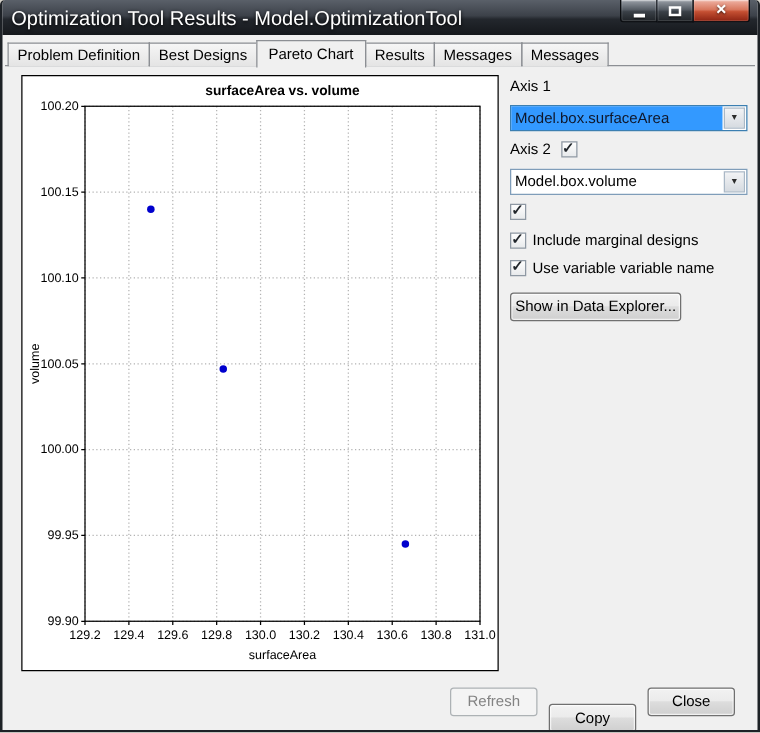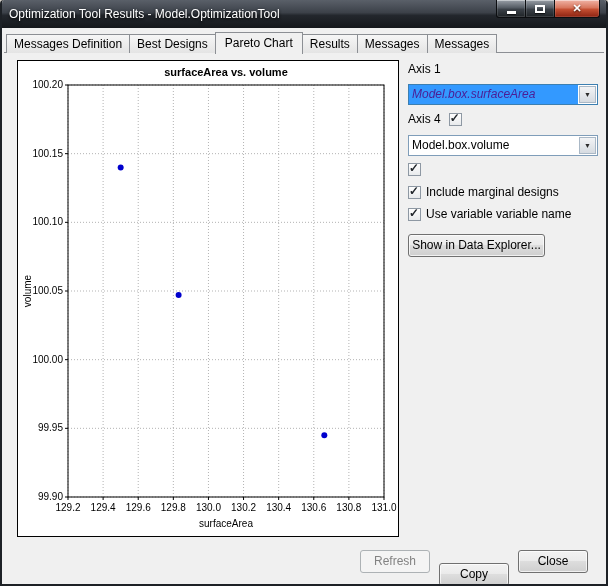--- a/index.html
+++ b/index.html
@@ -18,7 +18,7 @@
     border-radius:3px 3px 0 0;
   }
   .titletext{
-    position:absolute;left:9px;top:7px;color:#fff;font-size:12px;
+    position:absolute;left:9px;top:7px;color:#fff;font-size:16px;
     text-shadow:0 1px 3px #000;white-space:nowrap;
   }
   .winbtns{position:absolute;top:0;right:8px;display:flex;}

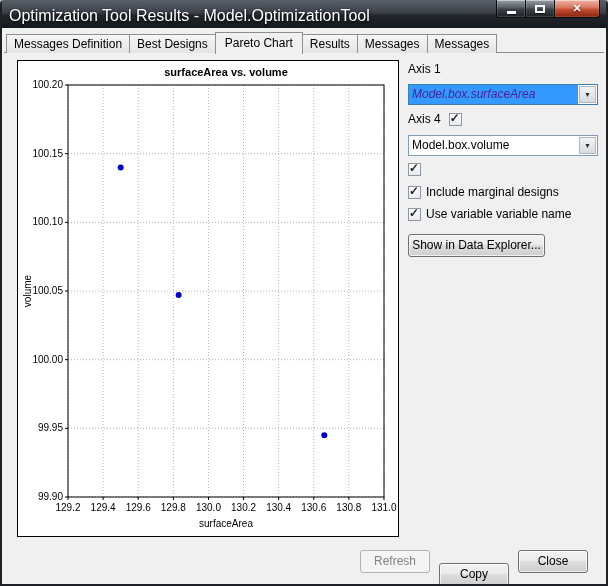--- a/index.html
+++ b/index.html
@@ -107,7 +107,7 @@
 
   <div class="tabline"></div>
   <div class="tabstrip">
-    <div class="tab">Messages Definition</div>
+    <div class="tab">Problem Definition</div>
     <div class="tab">Best Designs</div>
     <div class="tab active">Pareto Chart</div>
     <div class="tab">Results</div>

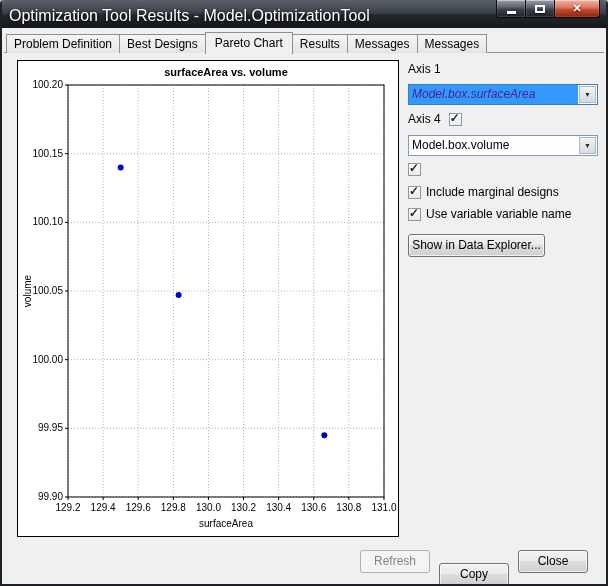--- a/index.html
+++ b/index.html
@@ -59,7 +59,7 @@
   }
   .combo.focused{border-color:#3c7fb1;}
   .cval{flex:1;font-size:12px;line-height:19px;padding:0 3px;white-space:nowrap;overflow:hidden;}
-  .combo.focused .cval{background:#3399ff;color:#4c1d95;font-style:italic;}
+  .combo.focused .cval{background:#3399ff;color:#0f172a;}
   .carrow{
     width:17px;margin:1px;background:linear-gradient(#f2f3f5,#d6dbe1);
     border:1px solid #aab8c6;display:flex;align-items:center;justify-content:center;

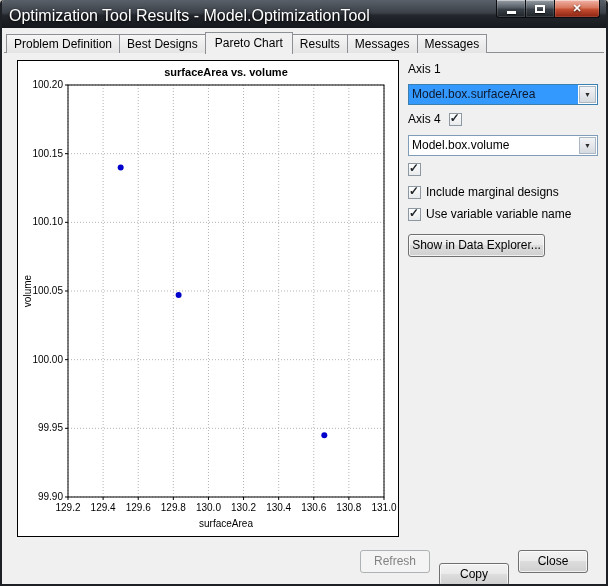--- a/index.html
+++ b/index.html
@@ -186,7 +186,7 @@
   </div>
 
   <div class="cbrow axis2row" style="left:406px;top:112px;">
-    <span>Axis 4</span>
+    <span>Axis 2</span>
     <span class="cb">
       <span class="mark">✓</span>
     </span>

